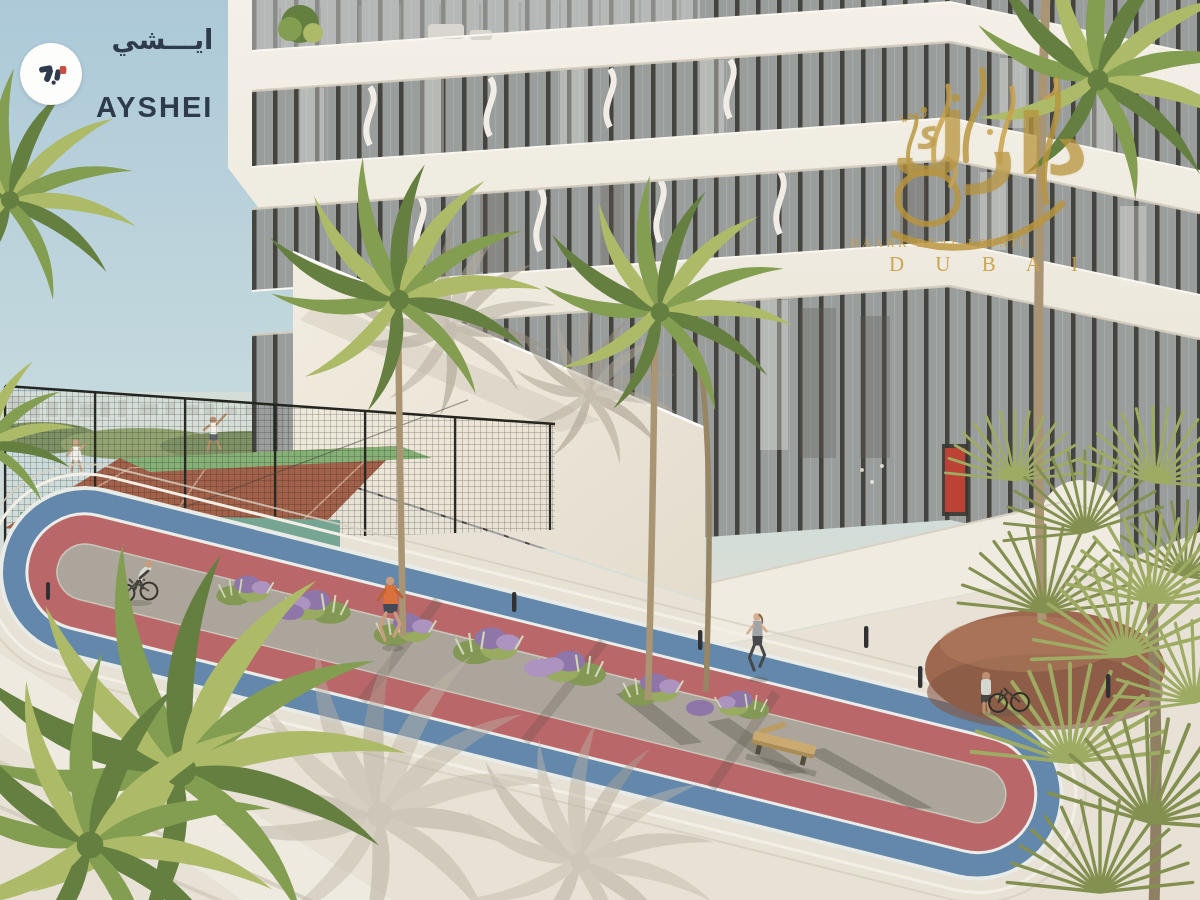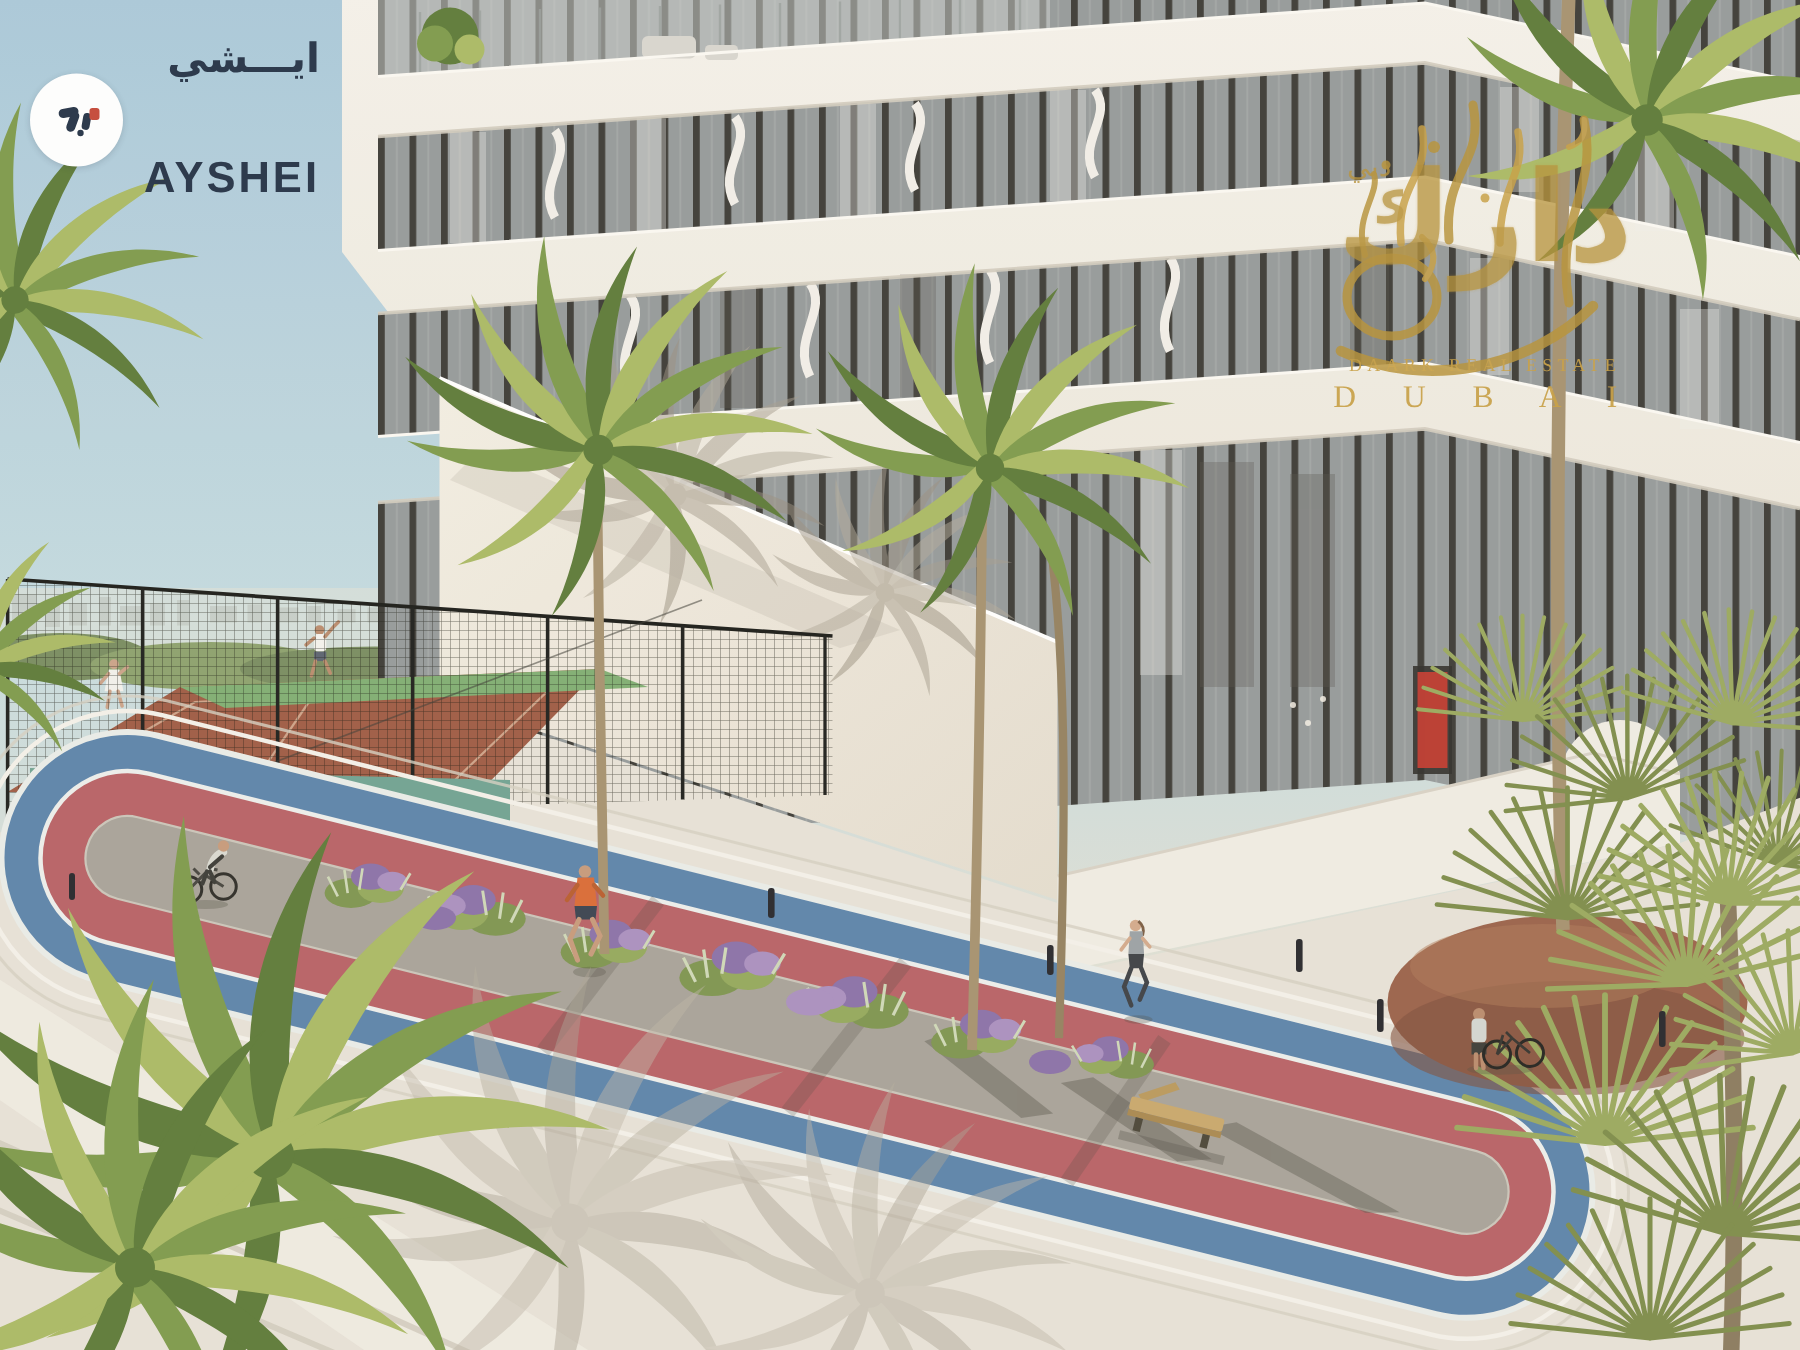--- a/index.html
+++ b/index.html
@@ -18,7 +18,7 @@
     box-shadow:0 1px 4px rgba(40,50,60,.18);display:flex;align-items:center;justify-content:center;}
   #ayshei .txt{display:flex;flex-direction:column;line-height:1;color:var(--c-navy);gap:32px;}
   #ayshei .ar{font-family:"DejaVu Sans",sans-serif;font-weight:bold;font-size:27px;direction:rtl;}
-  #ayshei .lat{font-weight:bold;font-size:29px;letter-spacing:2px;margin-top:20px;}
+  #ayshei .lat{font-weight:bold;font-size:29px;letter-spacing:2px;margin-top:8px;}
 
   
   #daark{position:absolute;left:850px;top:38px;width:280px;height:250px;opacity:.93;}

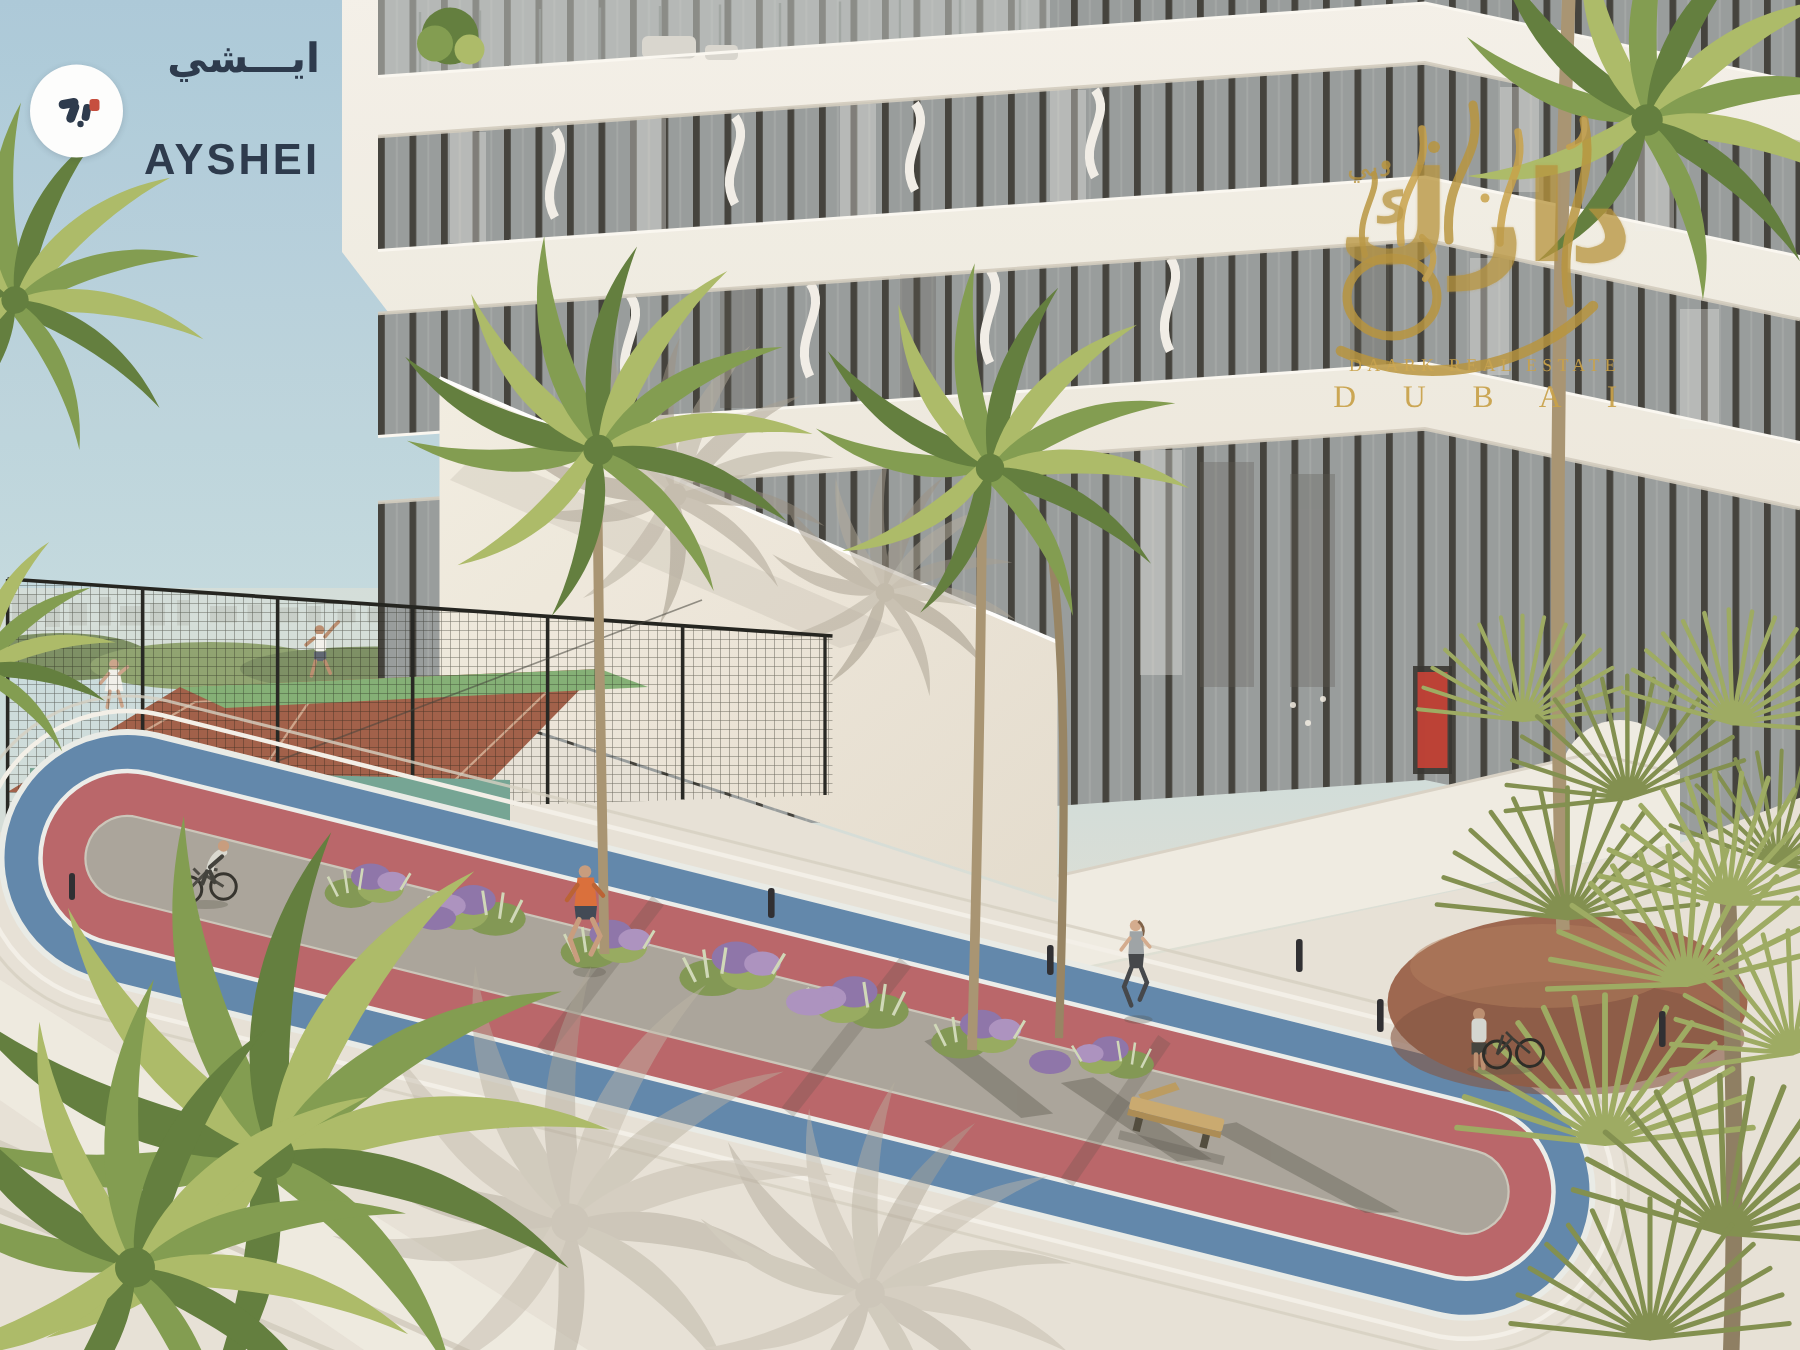--- a/index.html
+++ b/index.html
@@ -28,7 +28,7 @@
     font-family:"DejaVu Sans",sans-serif;font-weight:bold;font-size:84px;color:var(--c-gold);
     direction:rtl;opacity:.82;text-shadow:0 0 2px rgba(185,149,63,.5);}
   #daark svg{position:absolute;left:0;top:14px;}
-  #daark .l1{position:absolute;top:198px;width:100%;text-align:center;
+  #daark .l1{position:absolute;top:198px;width:100%;
     font-family:"Liberation Serif",serif;font-size:12px;letter-spacing:3.5px;color:var(--c-gold-light);}
   #daark .l2{position:absolute;top:214px;width:100%;text-align:center;
     font-family:"Liberation Serif",serif;font-weight:normal;font-size:21px;letter-spacing:13px;color:var(--c-gold-light);}

